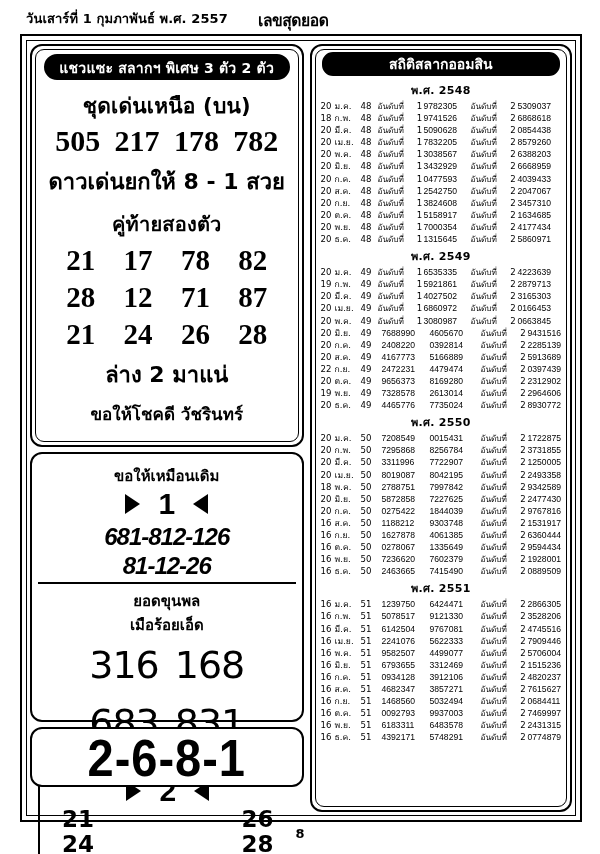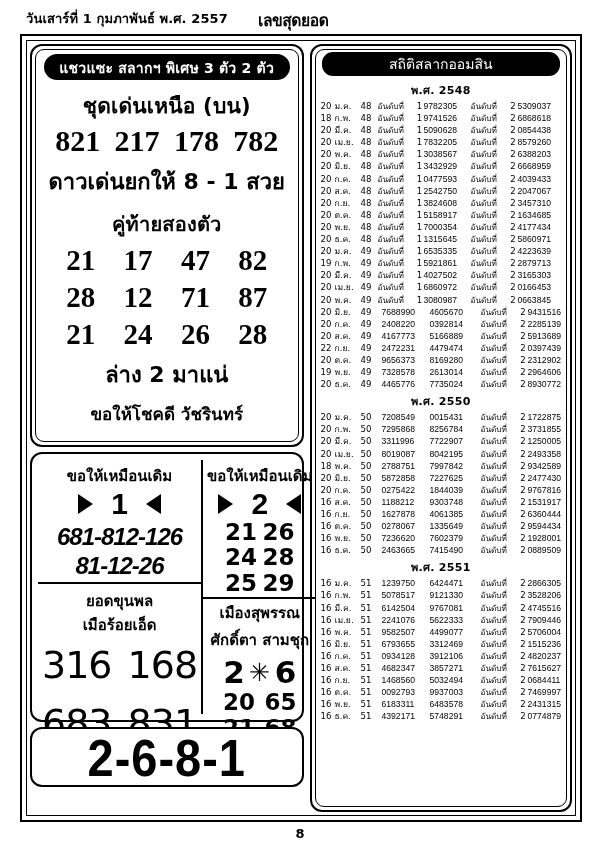--- a/index.html
+++ b/index.html
@@ -151,7 +151,7 @@
     background:#000; color:#fff; border-radius: 11px; border:2px solid #000;
     height: 24px; margin: 1px 7px 3px;
     display:flex; align-items:center; justify-content:center;
-    font-size: 14px; font-weight: 400; white-space: nowrap;
+    font-size: 14px; font-weight: 700; white-space: nowrap;
   }
   .stat-list { position:relative; z-index:2; padding: 0 6px; }
   .yr {

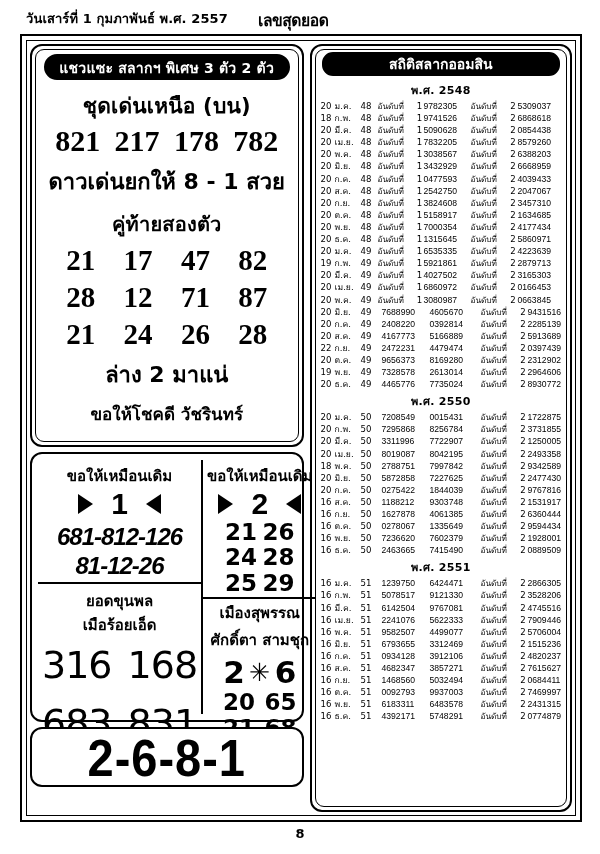--- a/index.html
+++ b/index.html
@@ -201,7 +201,7 @@
           </div>
           <div class="hdline">ชุดเด่นเหนือ (บน)</div>
           <div class="numrow">
-            <span>821</span>
+            <span>505</span>
             <span>217</span>
             <span>178</span>
             <span>782</span>

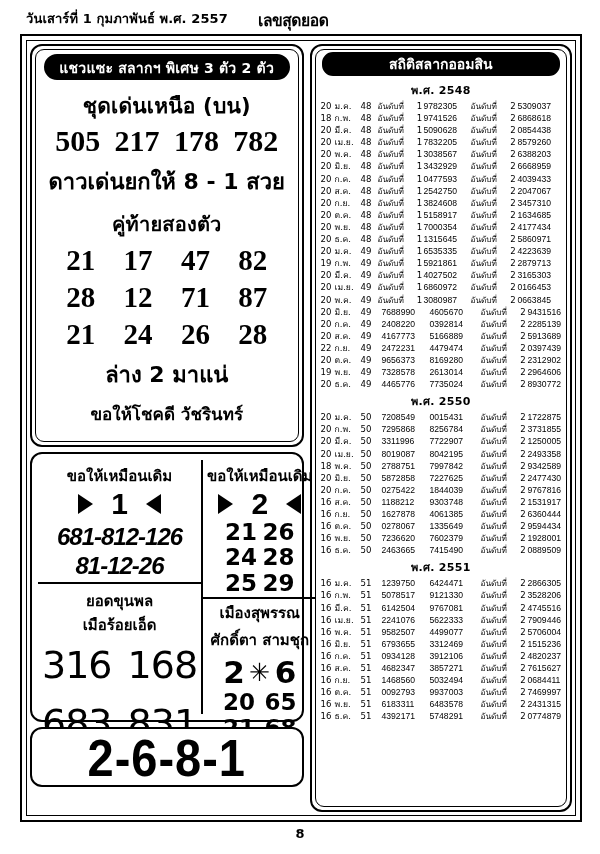--- a/index.html
+++ b/index.html
@@ -211,7 +211,7 @@
           <div class="numrow pairs">
             <span>21</span>
             <span>17</span>
-            <span>47</span>
+            <span>78</span>
             <span>82</span>
           </div>
           <div class="numrow pairs">

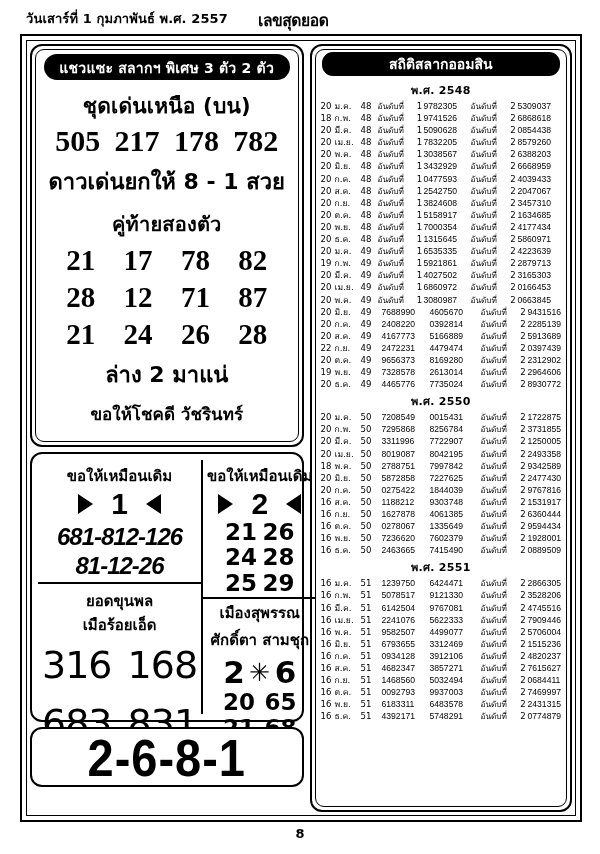--- a/index.html
+++ b/index.html
@@ -448,6 +448,7 @@
                   <span class="r2">2</span>
                   <span class="n2">5860971</span>
                 </div>
+                <div class="yr">พ.ศ. 2549</div>
                 <div class="srow">
                   <span class="d">20</span>
                   <span class="mo">ม.ค.</span>

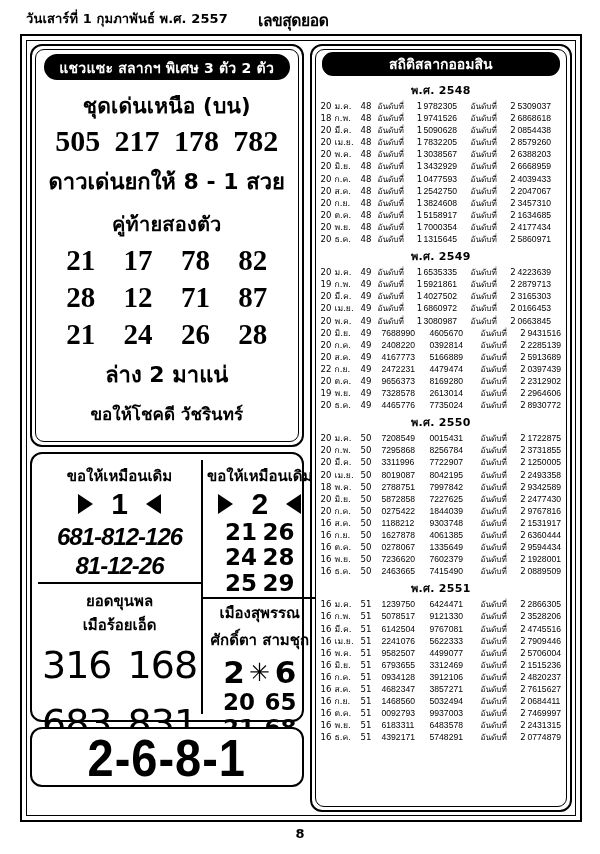--- a/index.html
+++ b/index.html
@@ -87,7 +87,7 @@
 
   
   .panelB { height: 270px; padding: 3px; }
-  .bgrid { position:absolute; inset: 6px; display: flex; }
+  .bgrid { position:absolute; inset: 6px; display: flex; flex-direction: column; }
   .bcell { flex:1; display:flex; flex-direction: column; }
   .bcell + .bcell { border-left: 2px solid #000; }
   .bhalf { flex: 1; position: relative; padding: 2px 4px; }

